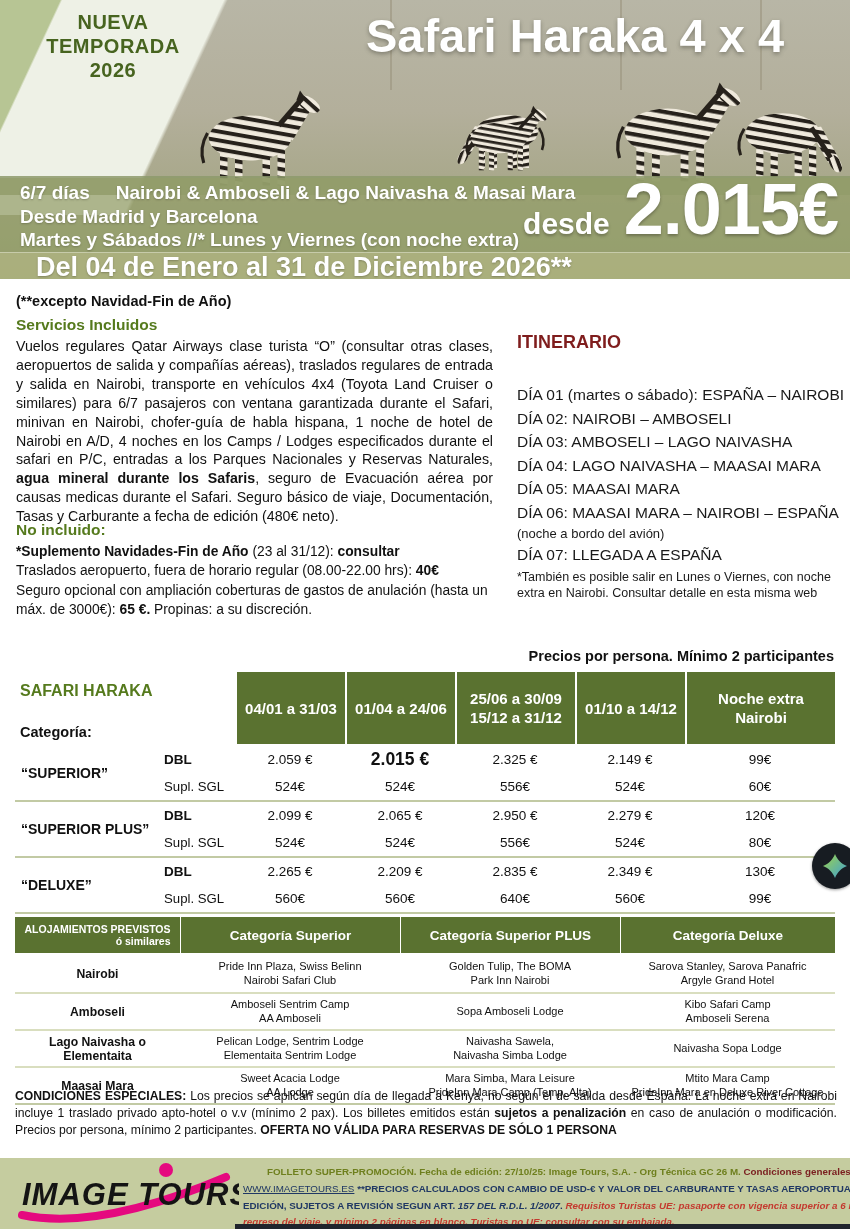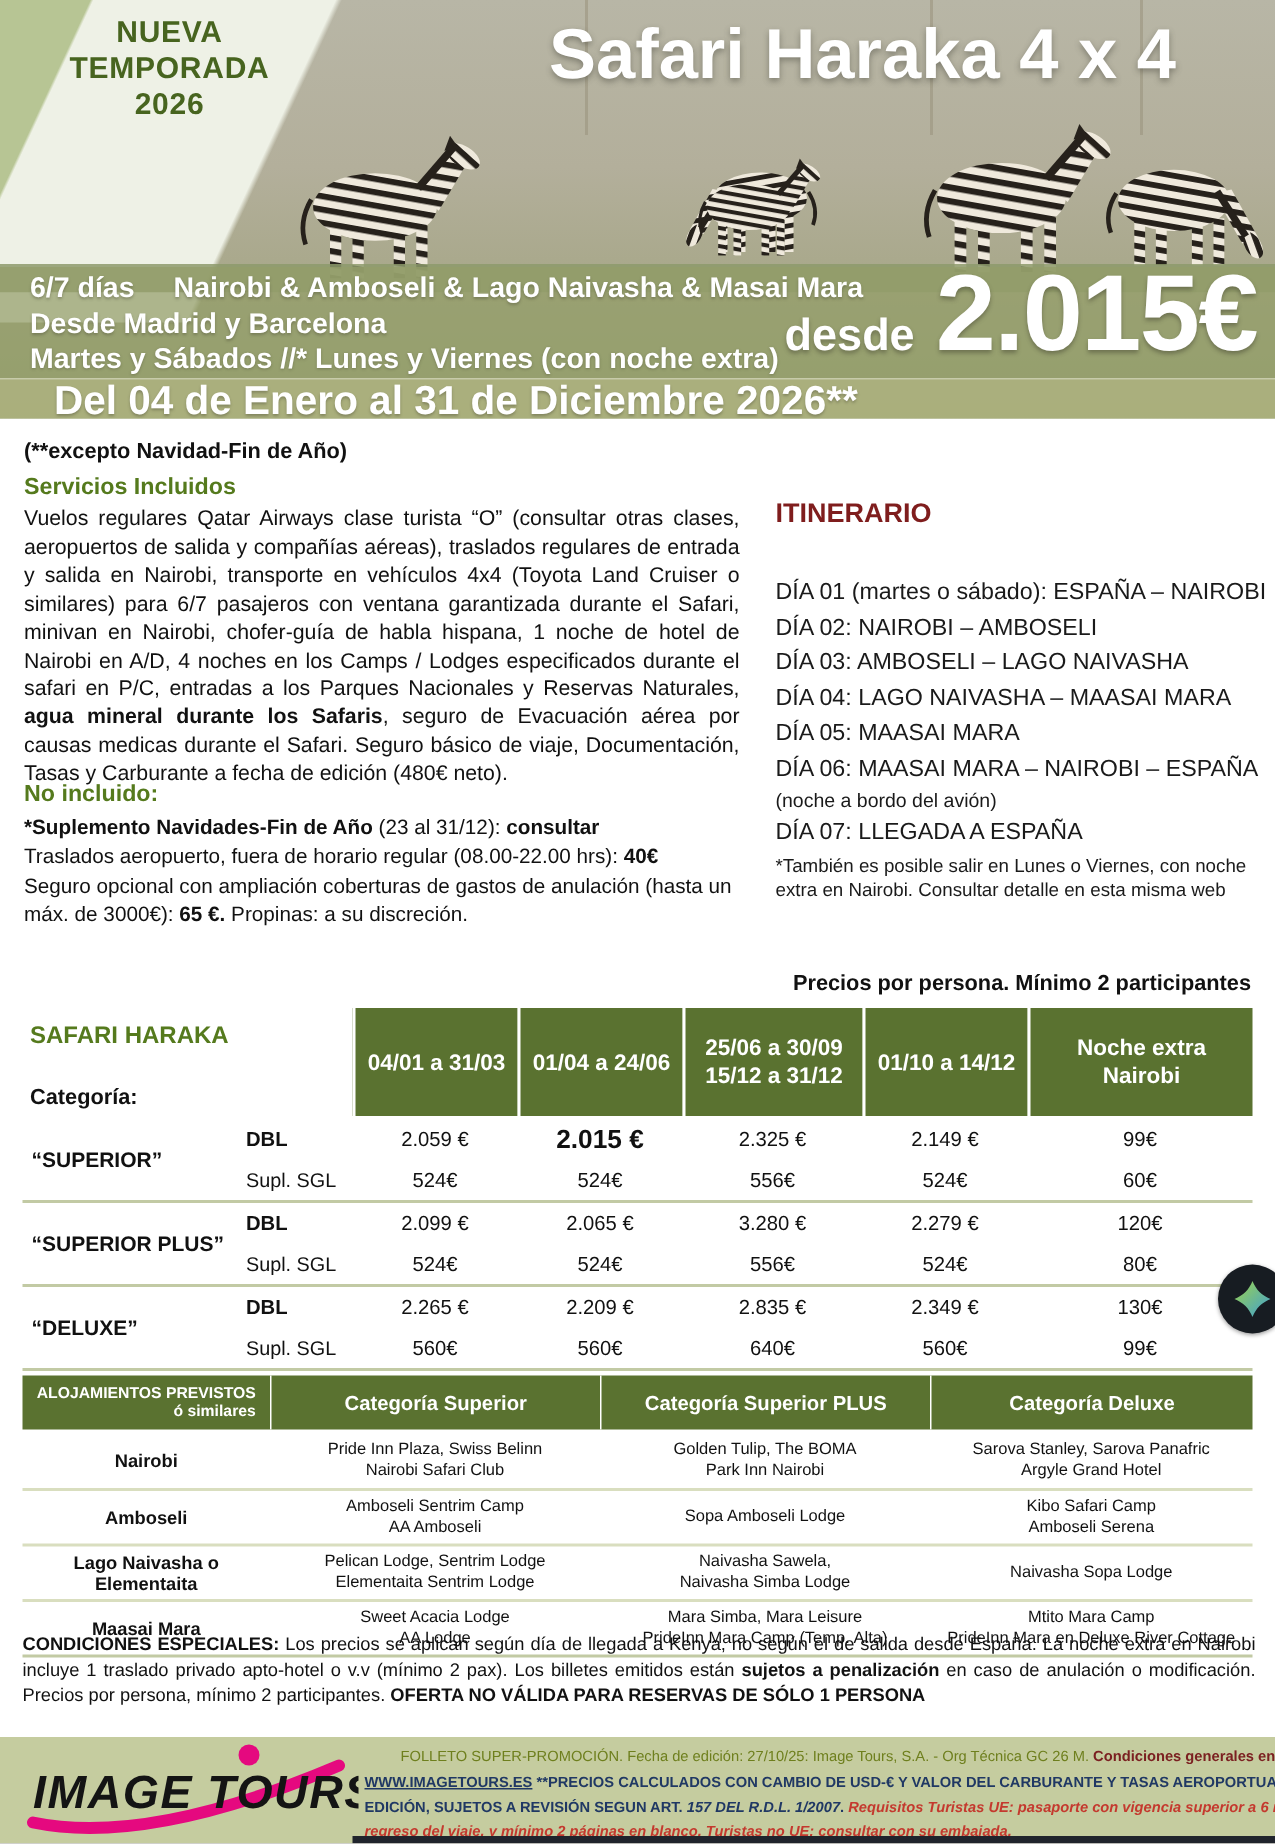--- a/index.html
+++ b/index.html
@@ -245,7 +245,7 @@
         <div class="pt-sub b" style="grid-row:1">DBL</div>
         <div class="pt-val" style="grid-row:1">2.099 €</div>
         <div class="pt-val" style="grid-row:1">2.065 €</div>
-        <div class="pt-val" style="grid-row:1">3.280 €</div>
+        <div class="pt-val" style="grid-row:1">2.950 €</div>
         <div class="pt-val" style="grid-row:1">2.279 €</div>
         <div class="pt-val" style="grid-row:1">120€</div>
         <div class="pt-sub" style="grid-row:2;grid-column:2">Supl. SGL</div>

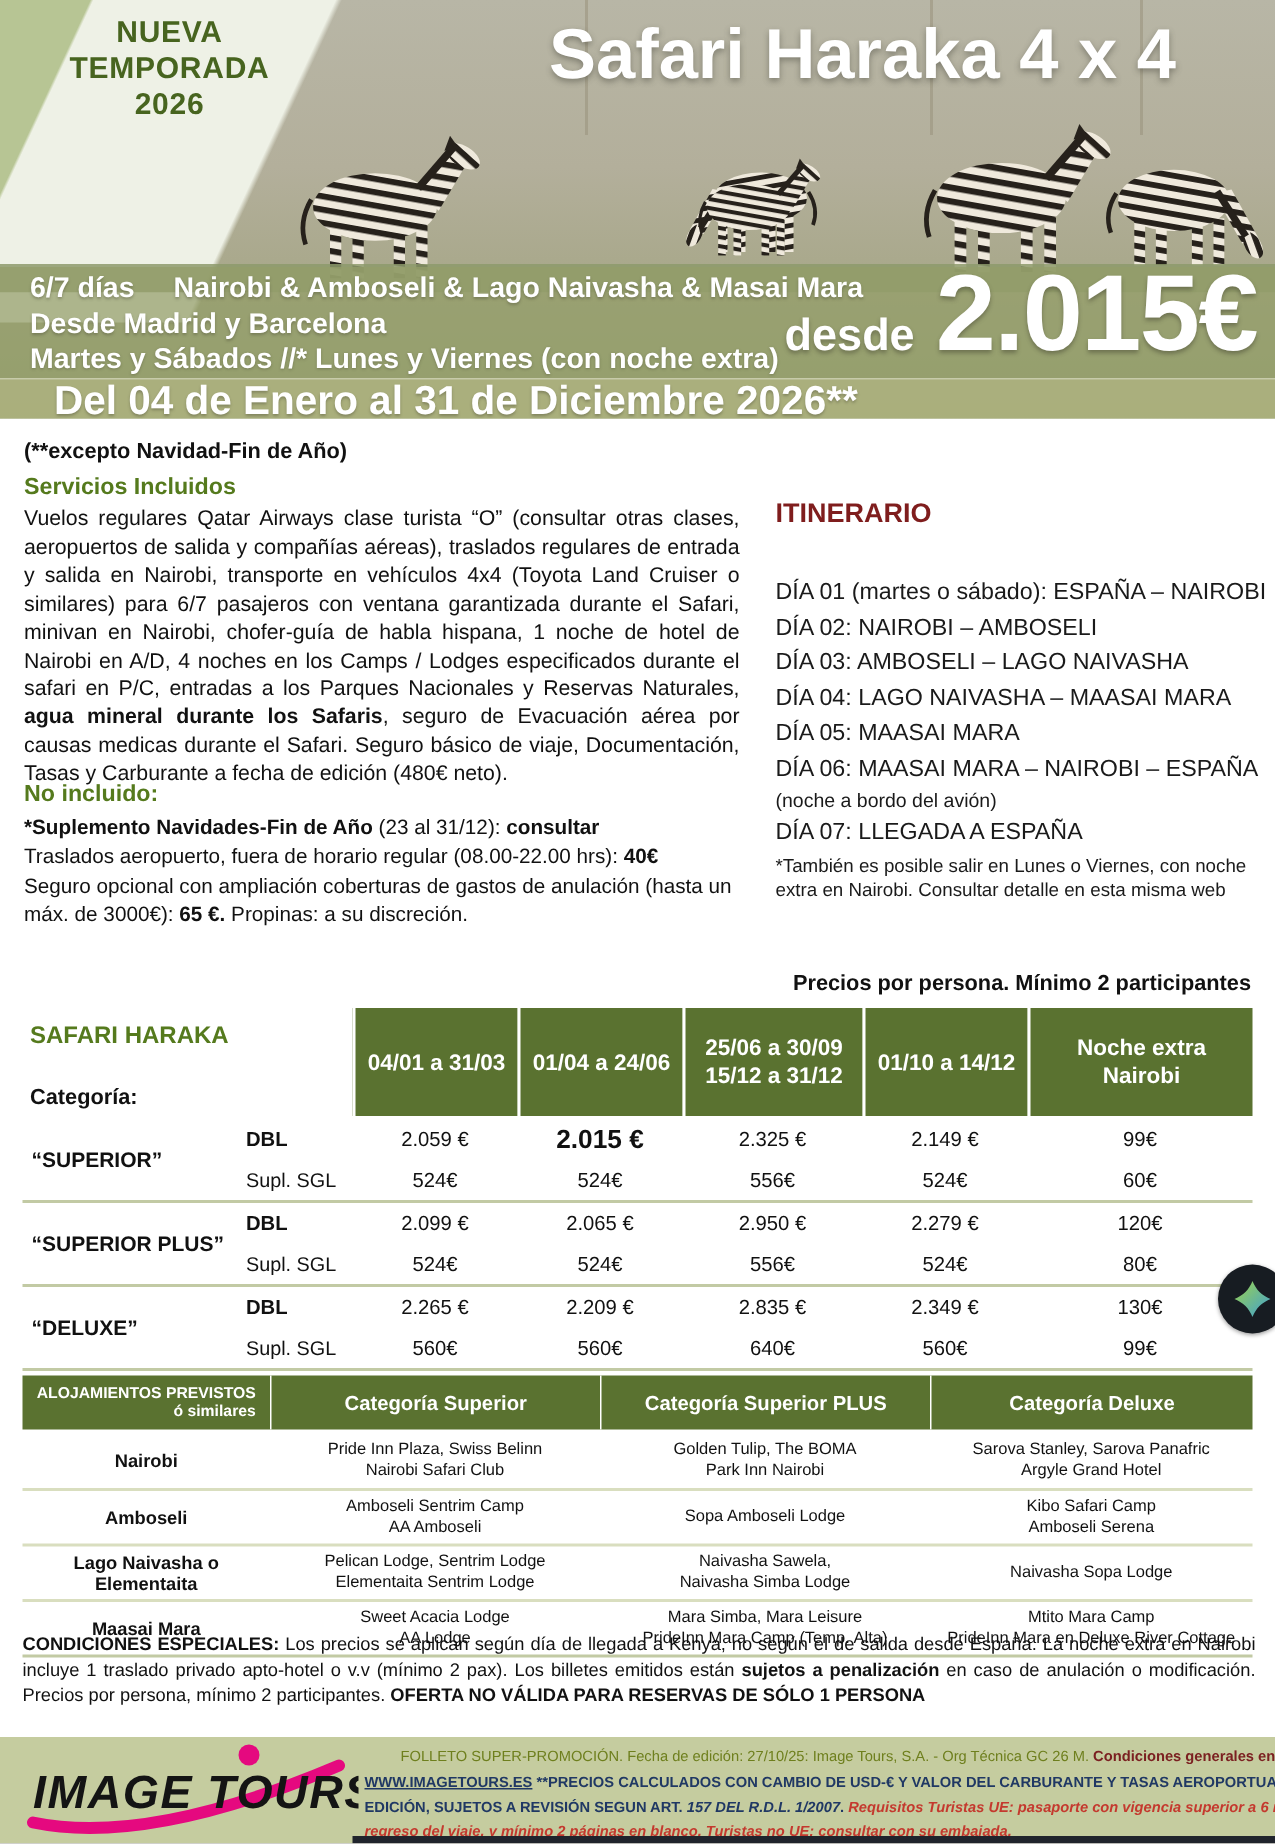--- a/index.html
+++ b/index.html
@@ -103,7 +103,7 @@
   .footer { position:absolute; left:0; top:1158px; width:850px; height:71px; background:#c5cc9f; }
   .logo { position:absolute; left:14px; top:3px; }
   .ft-text { position:absolute; left:243px; top:6px; width:600px; font-size:9.8px; line-height:16.8px; white-space:nowrap; }
-  .ft-green { color:#6e7f1d; font-weight:normal;padding-left:24px; }
+  .ft-green { color:#6e7f1d; font-weight:bold;padding-left:24px; }
   .ft-maroon { color:#7b2021; font-weight:bold; }
   .ft-link { color:#203864; font-weight:bold; text-decoration:underline; }
   .ft-navy { color:#203864; font-weight:bold; }

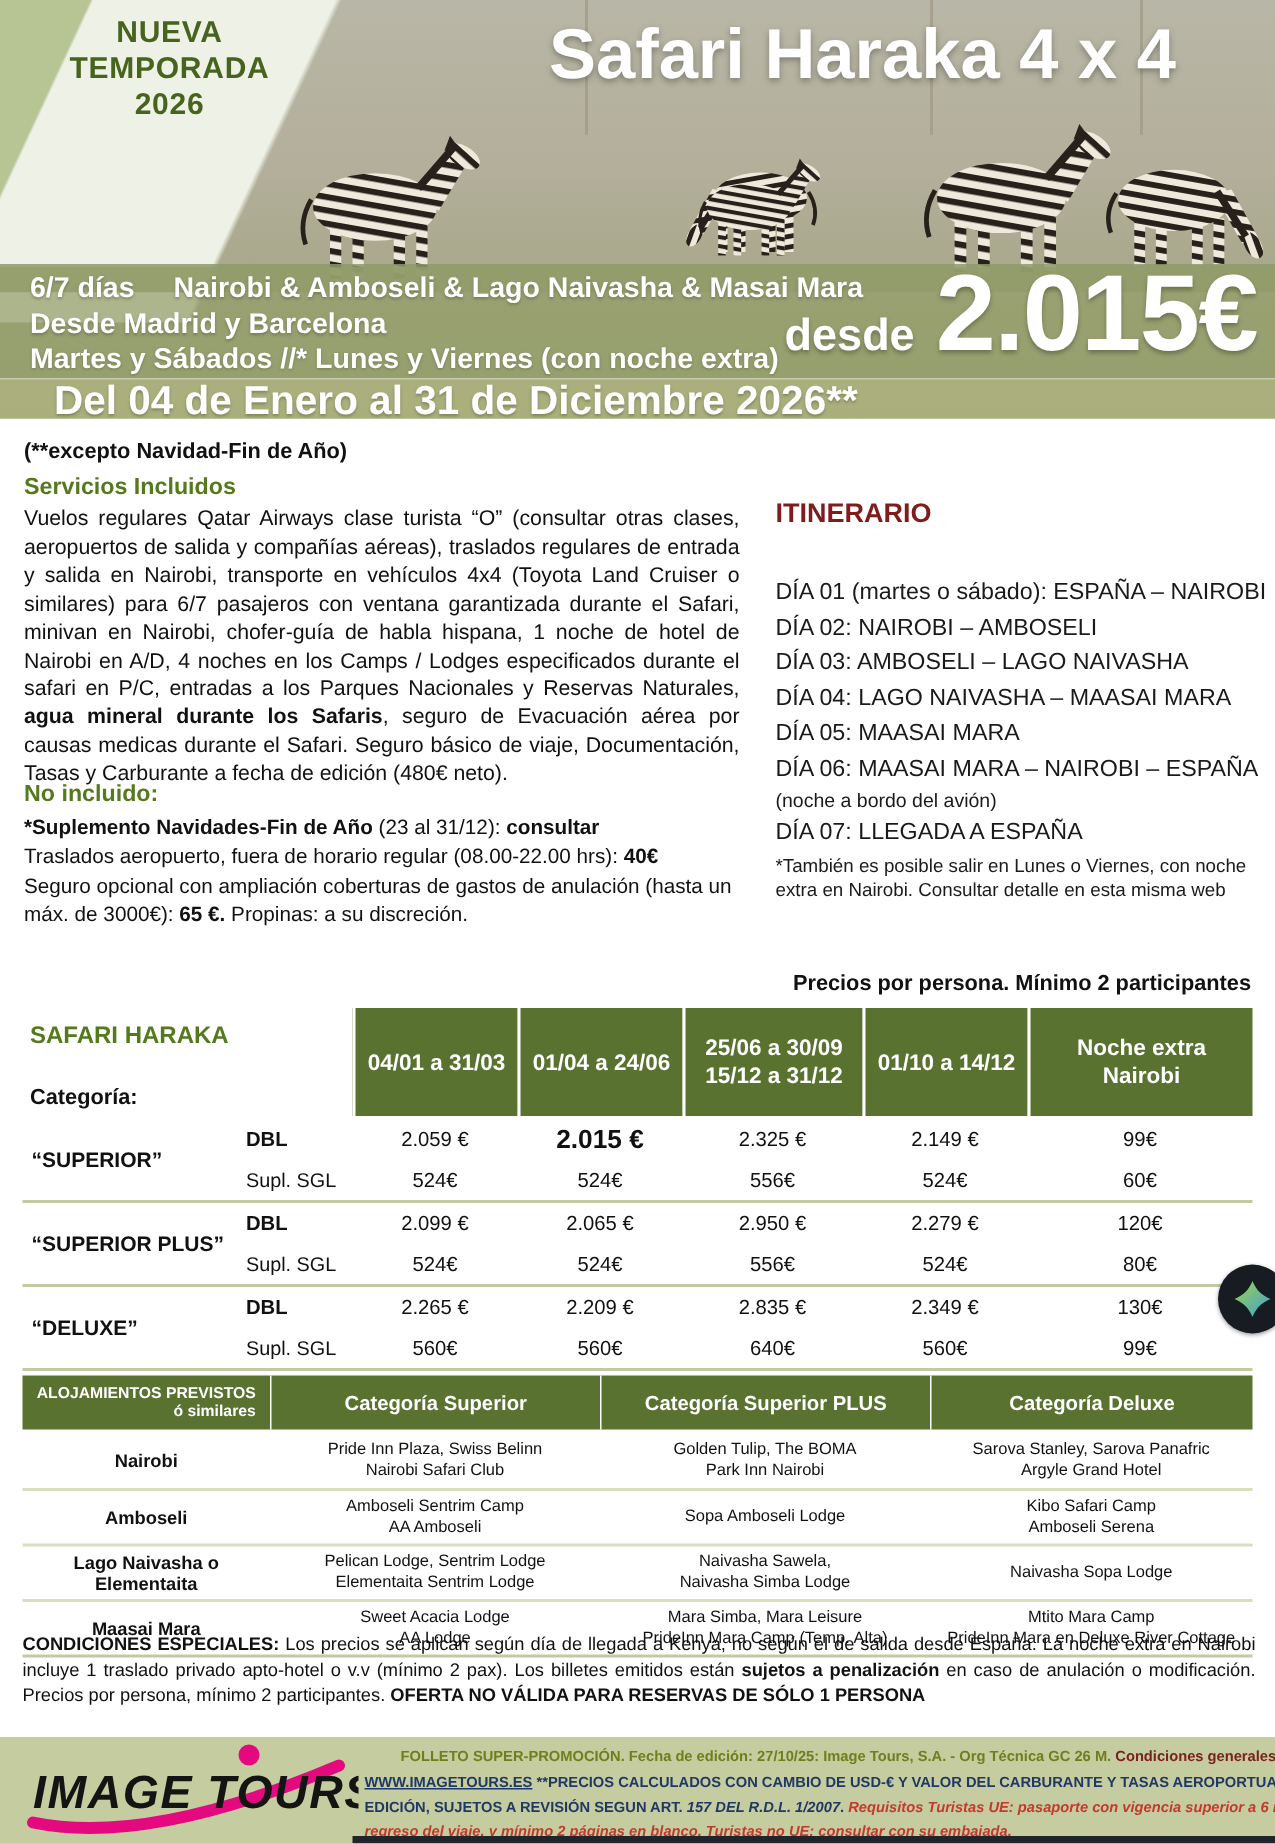--- a/index.html
+++ b/index.html
@@ -105,7 +105,7 @@
   .ft-text { position:absolute; left:243px; top:6px; width:600px; font-size:9.8px; line-height:16.8px; white-space:nowrap; }
   .ft-green { color:#6e7f1d; font-weight:bold;padding-left:24px; }
   .ft-maroon { color:#7b2021; font-weight:bold; }
-  .ft-link { color:#203864; font-weight:bold; text-decoration:underline; }
+  .ft-link { color:#203864; font-weight:normal; text-decoration:underline; }
   .ft-navy { color:#203864; font-weight:bold; }
   .ft-navy-it { color:#203864; font-weight:bold; font-style:italic; }
   .ft-red { color:#c4392e; font-style:italic; font-weight:bold; }

